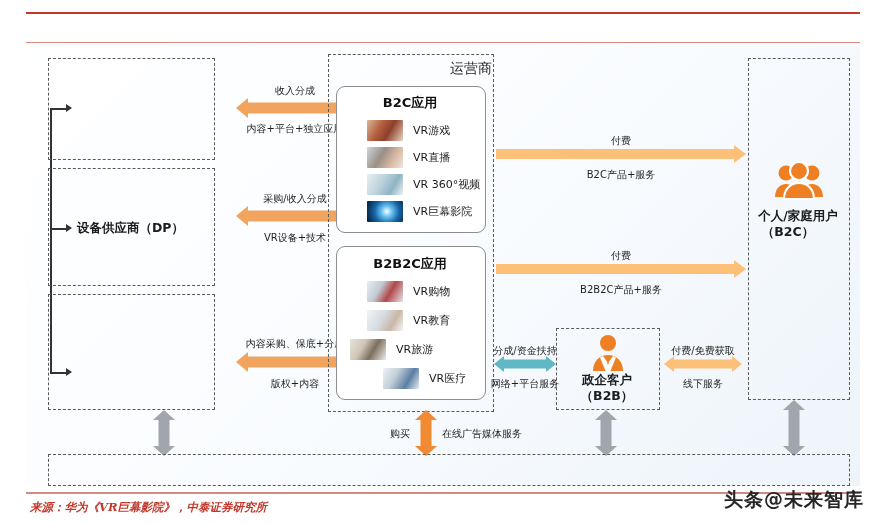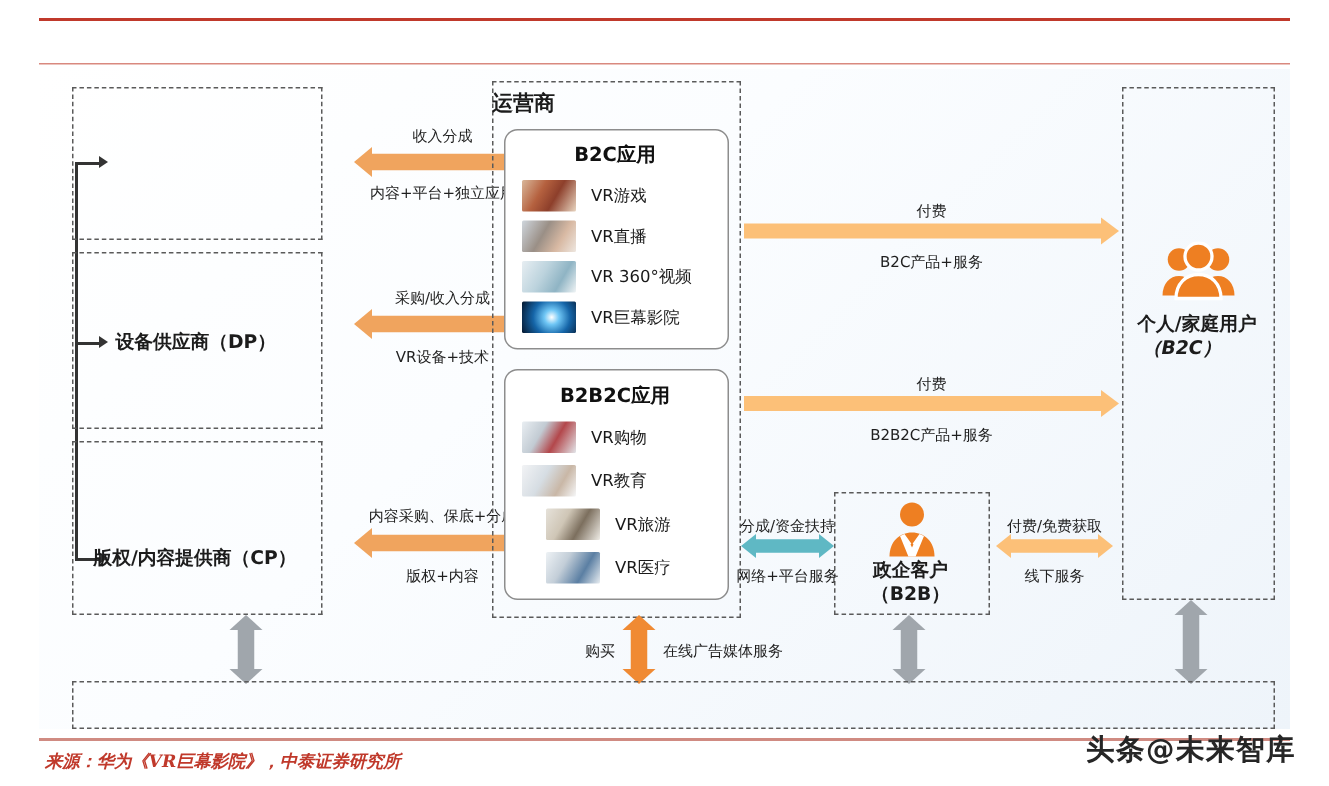--- a/index.html
+++ b/index.html
@@ -46,8 +46,8 @@
 
   
   .op-title{
-    position:absolute;color:#1c1c1c;font-weight:bold;font-size:14px;
-    text-align:left;width:100%;left:0;
+    position:absolute;color:#1c1c1c;font-weight:normal;font-size:14px;
+    text-align:right;width:100%;left:0;
   }
   .card{
     position:absolute;border:1.4px solid #8d8d8d;border-radius:9px;background:#fff;

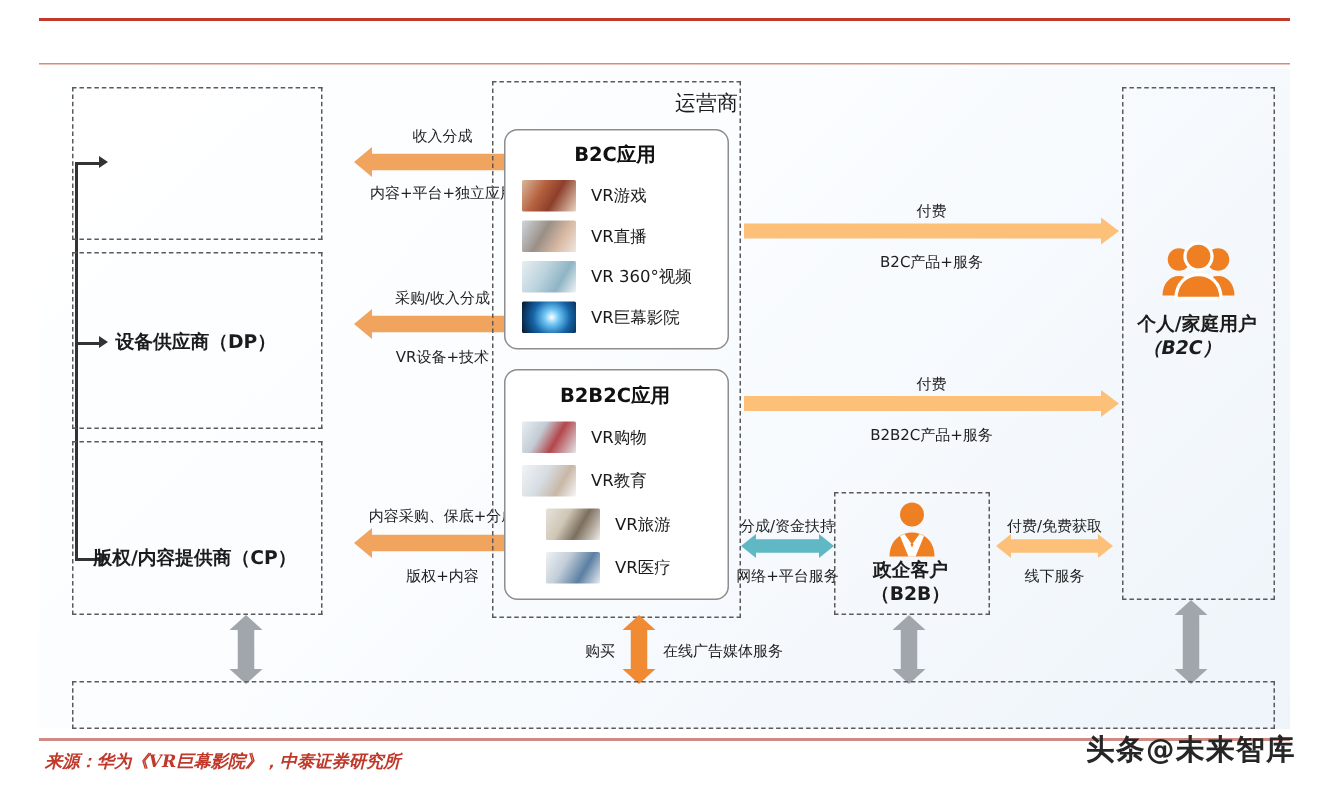--- a/index.html
+++ b/index.html
@@ -56,7 +56,7 @@
     position:absolute;left:0;width:100%;text-align:center;
     font-weight:bold;font-size:13px;color:#111;
   }
-  .approw{position:absolute;display:flex;align-items:center;}
+  .approw{position:absolute;display:flex;align-items:center;margin-left:19px;}
   .thumb{width:36px;height:21px;border-radius:1px;flex:0 0 auto;}
   .apptext{margin-left:10px;font-size:11px;color:#1a1a1a;white-space:nowrap;}
 

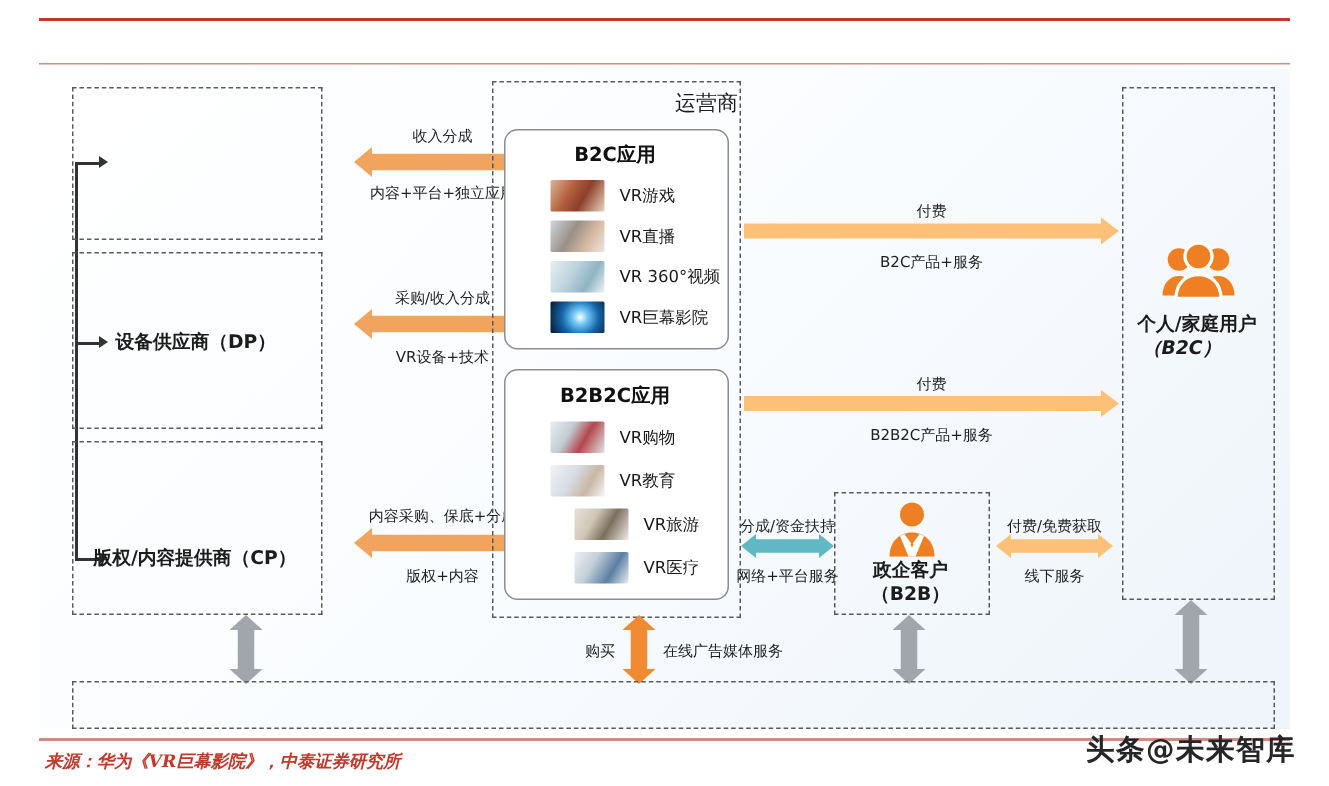--- a/index.html
+++ b/index.html
@@ -201,7 +201,7 @@
       </svg>
     </div>
     <div class="zlabel" style="left:722px;top:162px;width:100px;">个人/家庭用户</div>
-    <div class="zlabel" style="left:722px;top:178px;width:80px;font-style:italic;">（B2C）</div>
+    <div class="zlabel" style="left:722px;top:178px;width:80px;">（B2C）</div>
 
     <div class="arrow-h" style="left:470px;top:108px;width:250px;">
       <div class="arrow-shaft" style="left:0;width:238px;height:10px;background:#fcc078;"></div>

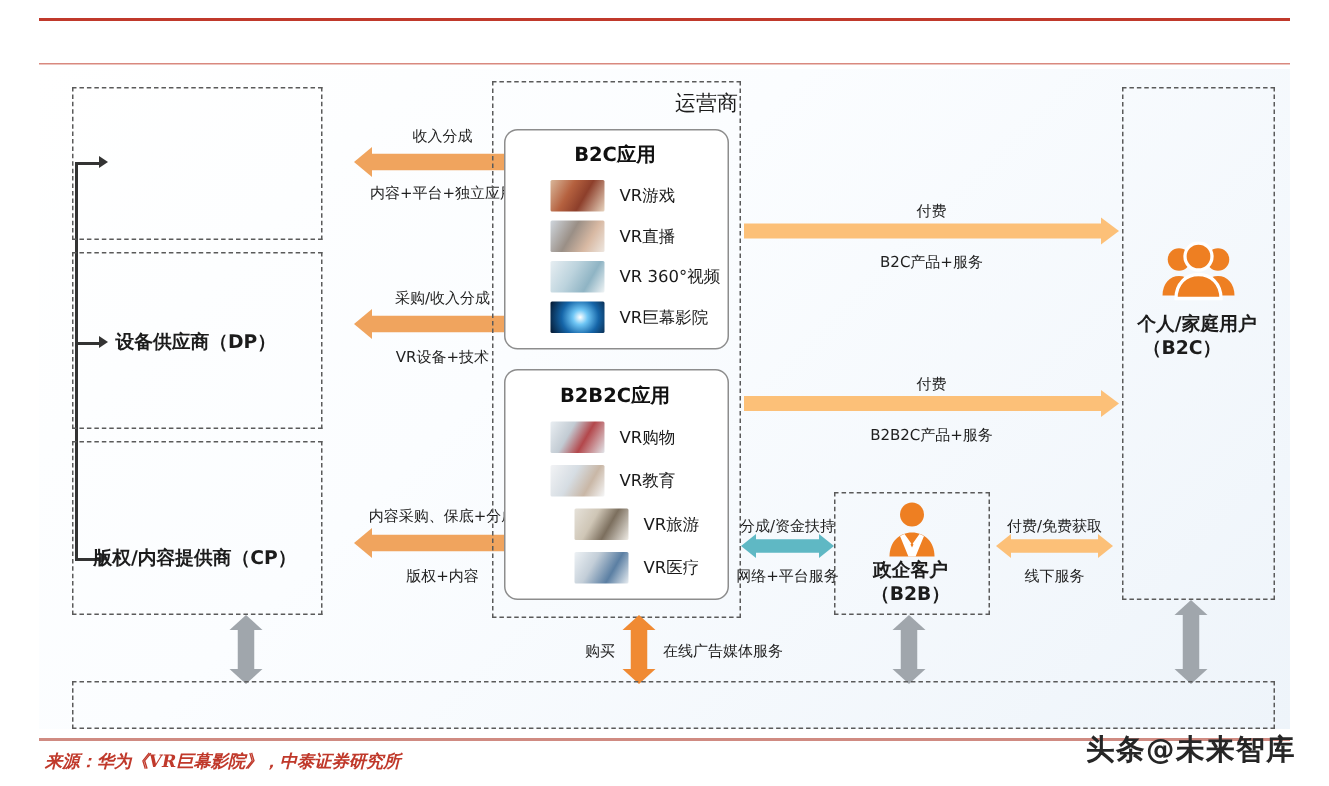--- a/index.html
+++ b/index.html
@@ -179,7 +179,7 @@
       <span class="thumb t-edu"></span>
       <span class="apptext">VR教育</span>
     </div>
-    <div class="approw" style="left:338px;top:293px;justify-content:flex-end;">
+    <div class="approw" style="left:305px;top:293px;justify-content:flex-end;">
       <span class="thumb t-trav"></span>
       <span class="apptext">VR旅游</span>
     </div>

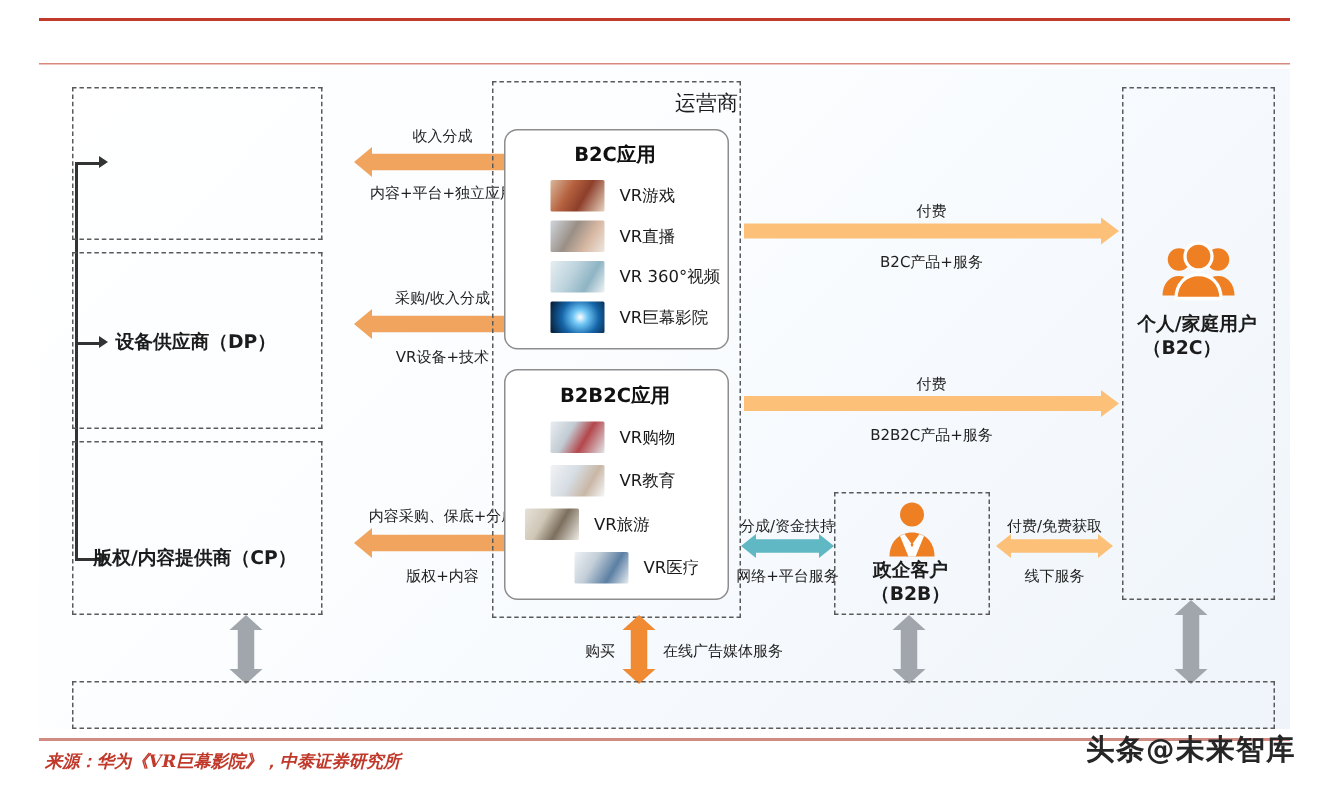--- a/index.html
+++ b/index.html
@@ -135,7 +135,6 @@
     <div class="atext" style="left:200px;top:185px;width:138px;">VR设备+技术</div>
 
     <div class="zone" style="left:22px;top:248px;width:165px;height:114px;"></div>
-    <div class="zlabel" style="left:14px;top:318px;width:180px;">版权/内容提供商（CP）</div>
 
     <div class="arrow-h" style="left:210px;top:316px;width:118px;">
       <div class="arrow-shaft" style="left:10px;width:98px;height:11px;background:#f0a45e;"></div>

